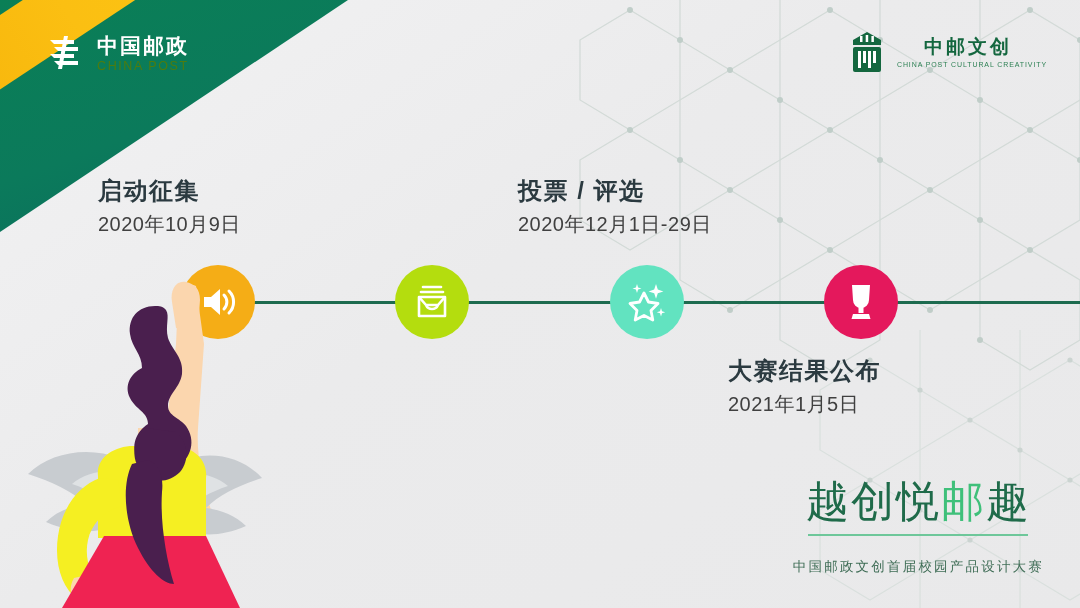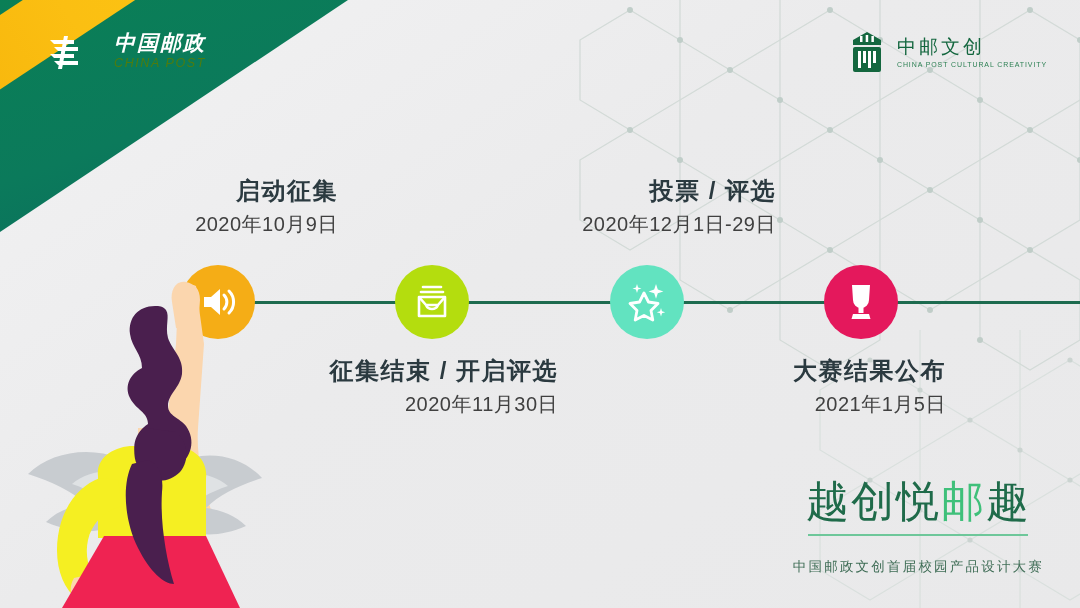--- a/index.html
+++ b/index.html
@@ -68,9 +68,8 @@
     position: absolute;
     left: 44px; top: 32px;
     display: flex;
-    align-items: flex-start;
-    gap: 28px;
-    font-style: italic;
+    align-items: flex-end;
+    gap: 11px;
   }
   .cp-mark { width: 42px; height: 40px; flex: 0 0 auto; }
   .cp-words { display: flex; flex-direction: column; line-height: 1; }

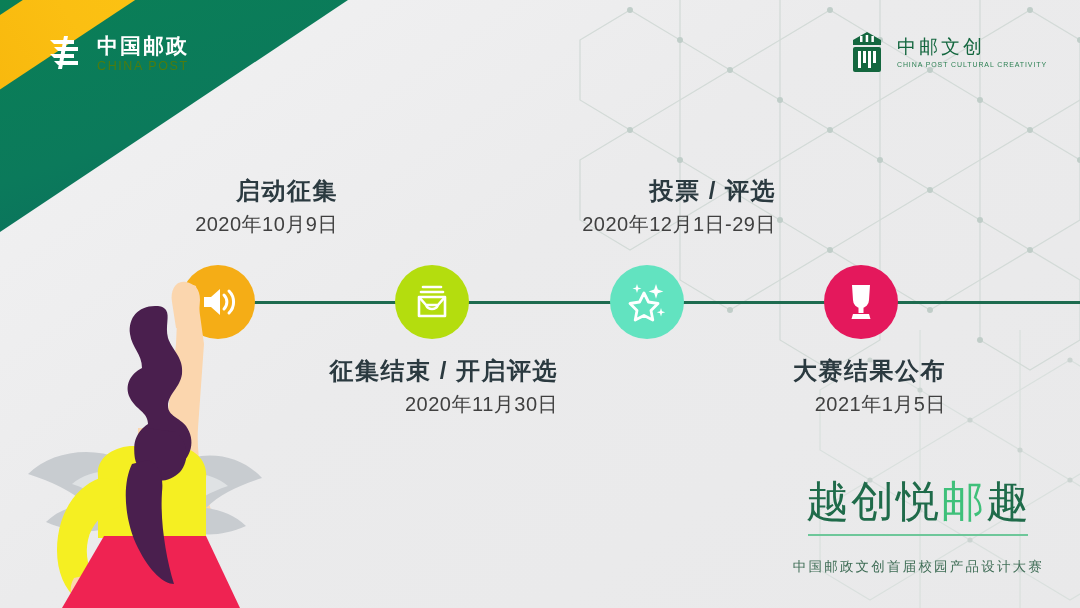--- a/index.html
+++ b/index.html
@@ -93,8 +93,9 @@
   .cc-mark { width: 40px; height: 42px; flex: 0 0 auto; }
   .cc-words { display: flex; flex-direction: column; line-height: 1; }
   .cc-cn {
-    font-size: 19px; font-weight: normal; color: #14673f;
+    font-size: 19px; font-weight: bold; color: #14673f;
     letter-spacing: 3px;
+    margin-left: 27px;
   }
   .cc-en {
     font-size: 7px; color: #2d8054;

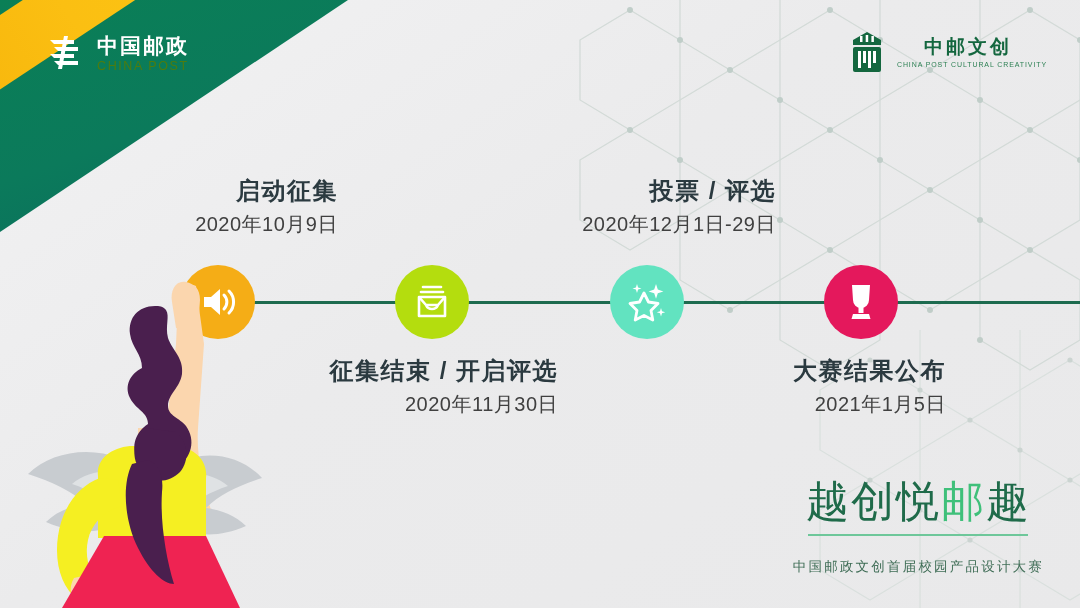--- a/index.html
+++ b/index.html
@@ -127,7 +127,7 @@
   
   .label {
     position: absolute;
-    text-align: right;
+    text-align: left;
     color: #2d3436;
     white-space: nowrap;
   }

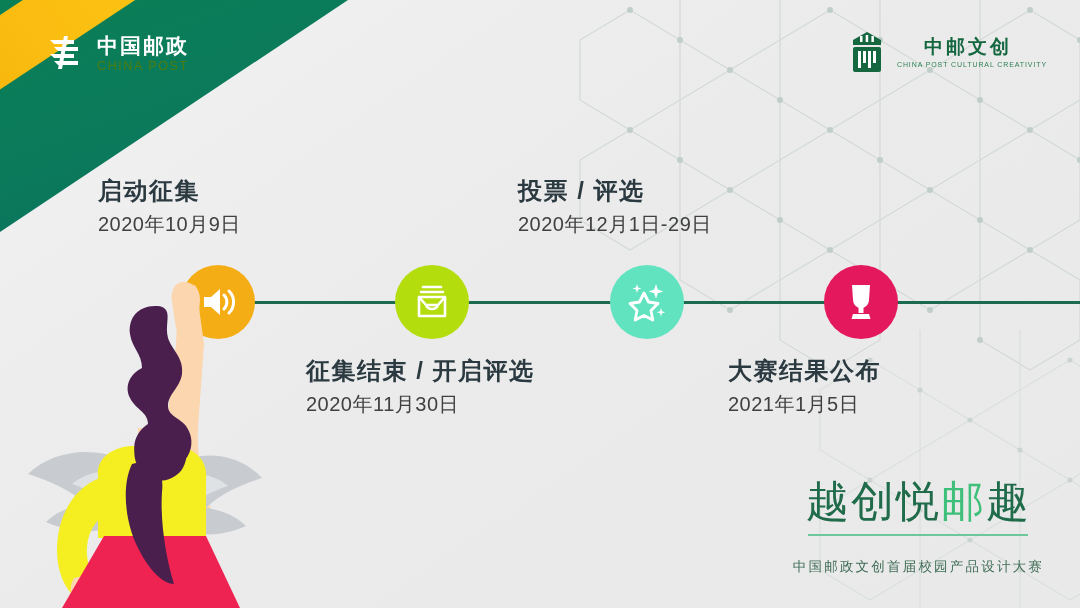--- a/index.html
+++ b/index.html
@@ -354,10 +354,6 @@
     <div class="date">2020年10月9日</div>
   </div>
 
-  <div class="label label-2">
-    <div class="title">征集结束 / 开启评选</div>
-    <div class="date">2020年11月30日</div>
-  </div>
 
   <div class="label label-3">
     <div class="title">投票 / 评选</div>

